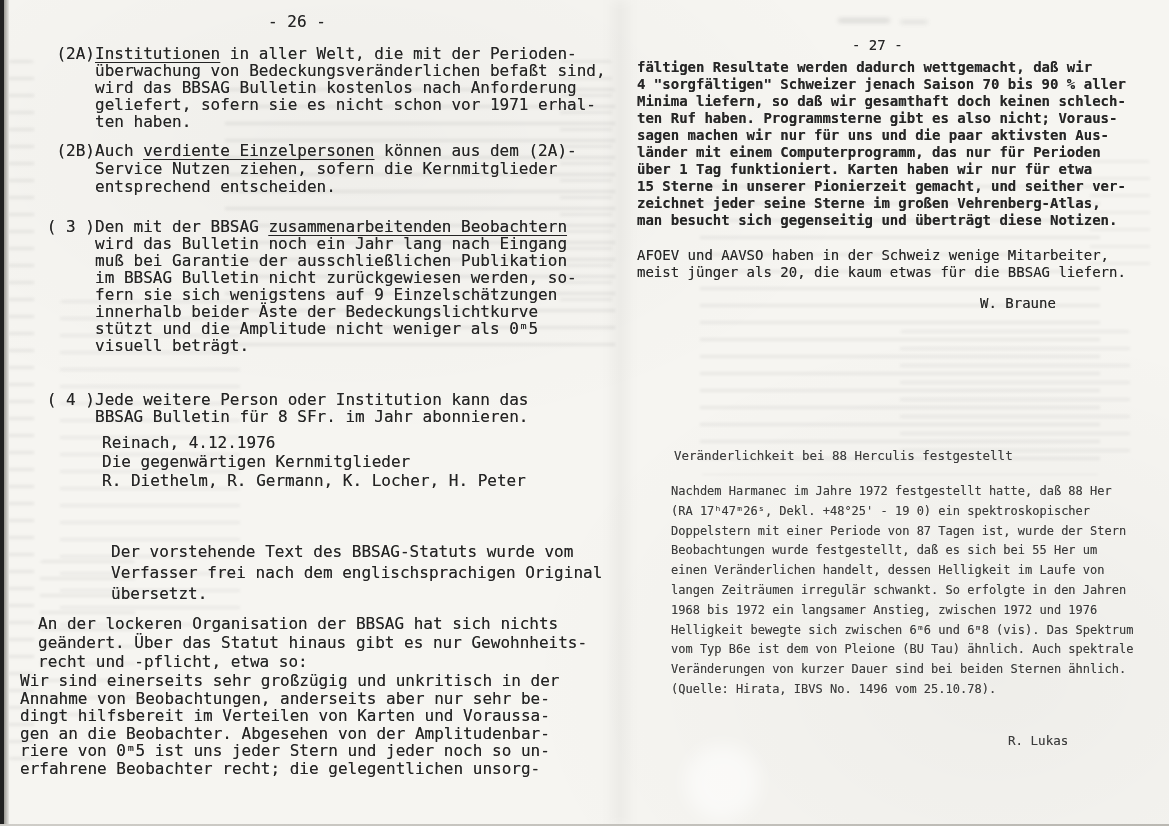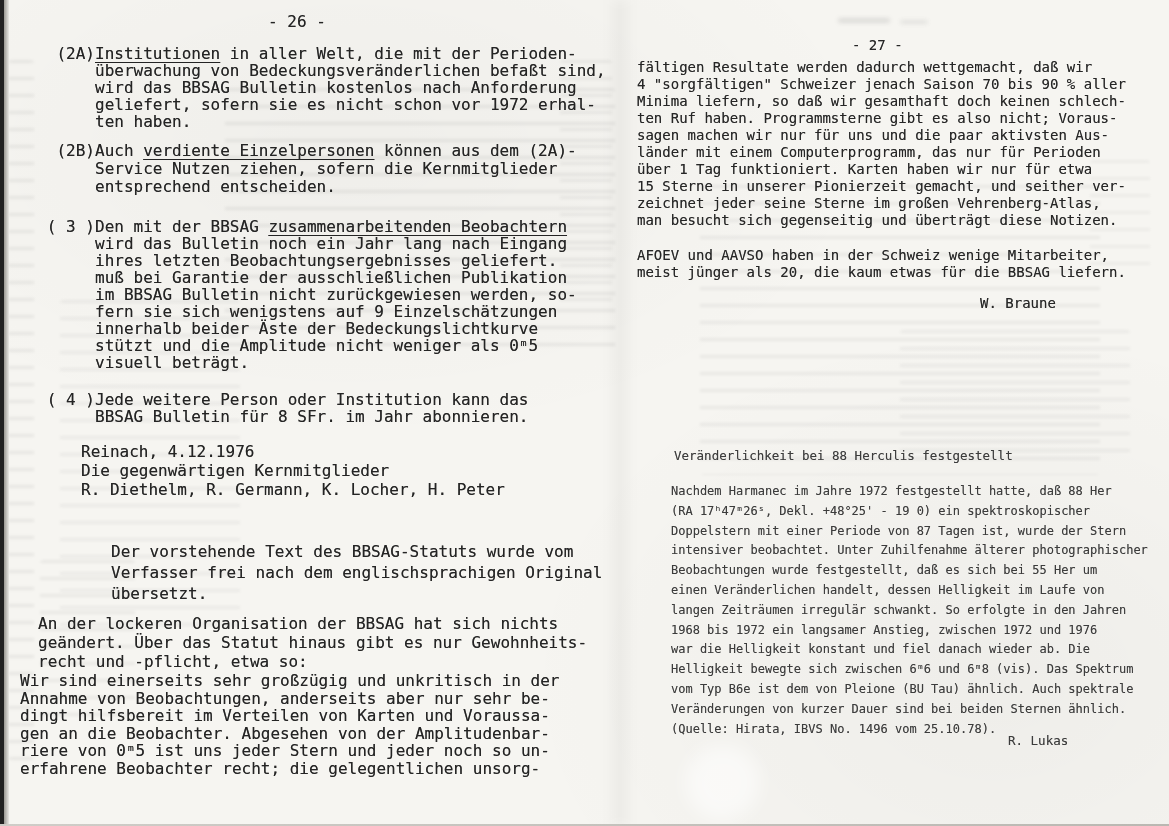--- a/index.html
+++ b/index.html
@@ -144,7 +144,7 @@
 
     <div class="abs tw-r tl" style="left:232px;top:37px;">- 27 -</div>
 
-    <div class="abs tw-r" style="left:17px;top:59px;">
+    <div class="abs tw-r" style="left:17px;top:59px;font-weight:bold;">
         <div class="tl">fältigen Resultate werden dadurch wettgemacht, daß wir</div>
         <div class="tl">4 "sorgfältigen" Schweizer jenach Saison 70 bis 90 % aller</div>
         <div class="tl">Minima liefern, so daß wir gesamthaft doch keinen schlech-</div>

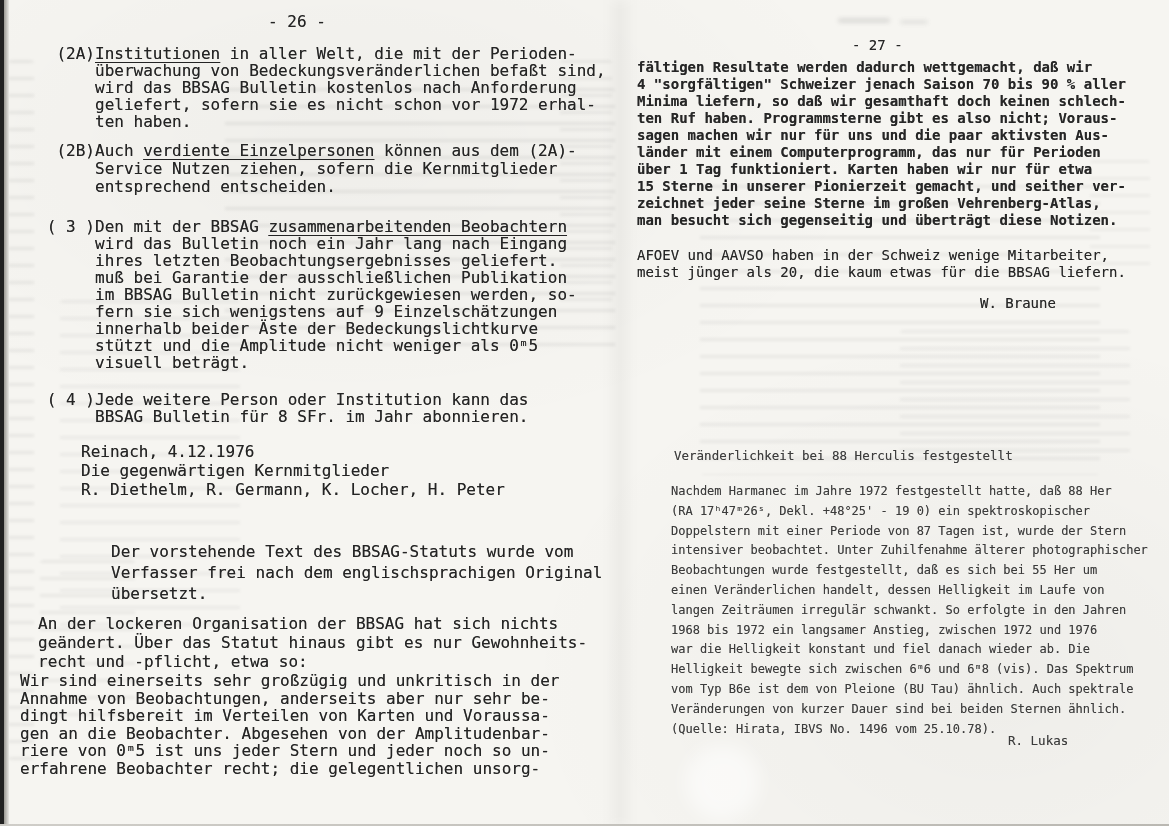--- a/index.html
+++ b/index.html
@@ -69,7 +69,7 @@
         <div>
             <div class="tl">überwachung von Bedeckungsveränderlichen befaßt sind,</div>
             <div class="tl">wird das BBSAG Bulletin kostenlos nach Anforderung</div>
-            <div class="tl">geliefert, sofern sie es nicht schon vor 1972 erhal-</div>
+            <div class="tl">geliefert, sofern sie es nicht schon vor 1971 erhal-</div>
             <div class="tl">ten haben.</div>
           </div>
       </div>

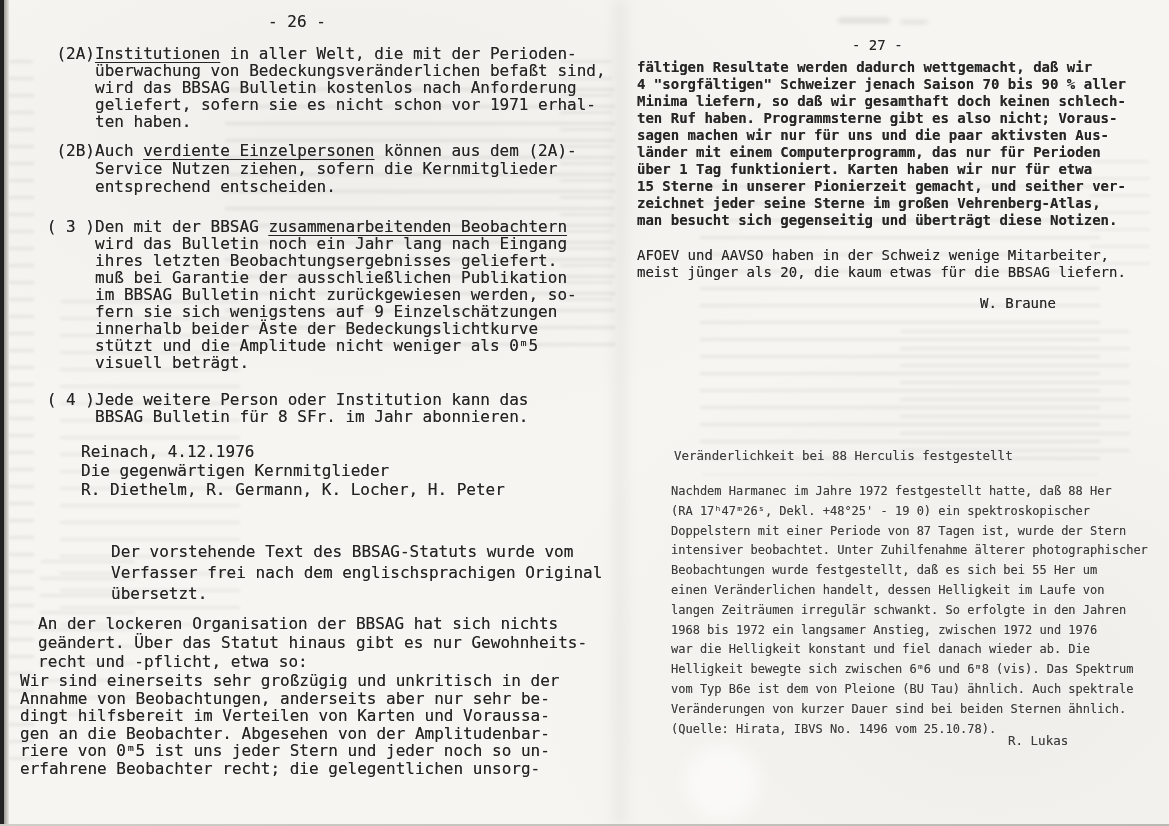--- a/index.html
+++ b/index.html
@@ -92,7 +92,6 @@
         <div class="tl"><span>Den mit der BBSAG </span><span class="u">zusammenarbeitenden Beobachtern</span><span></span></div>
         <div>
             <div class="tl">wird das Bulletin noch ein Jahr lang nach Eingang</div>
-            <div class="tl">ihres letzten Beobachtungsergebnisses geliefert.</div>
             <div class="tl">muß bei Garantie der ausschließlichen Publikation</div>
             <div class="tl">im BBSAG Bulletin nicht zurückgewiesen werden, so-</div>
             <div class="tl">fern sie sich wenigstens auf 9 Einzelschätzungen</div>

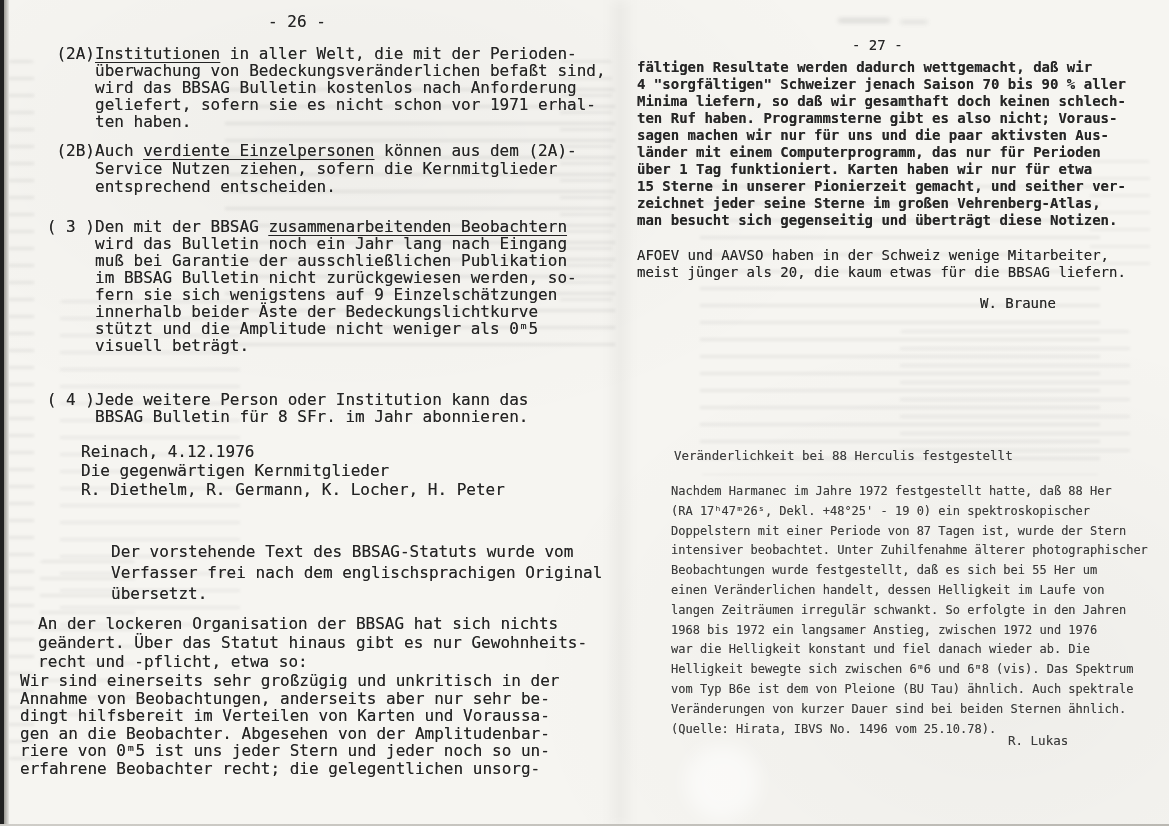--- a/index.html
+++ b/index.html
@@ -110,7 +110,7 @@
         </div>
     </div>
 
-    <div class="abs tw-l lh19" style="left:81px;top:433px;margin-top:9px;">
+    <div class="abs tw-l lh19" style="left:102px;top:433px;">
         <div class="tl">Reinach, 4.12.1976</div>
         <div class="tl">Die gegenwärtigen Kernmitglieder</div>
         <div class="tl">R. Diethelm, R. Germann, K. Locher, H. Peter</div>

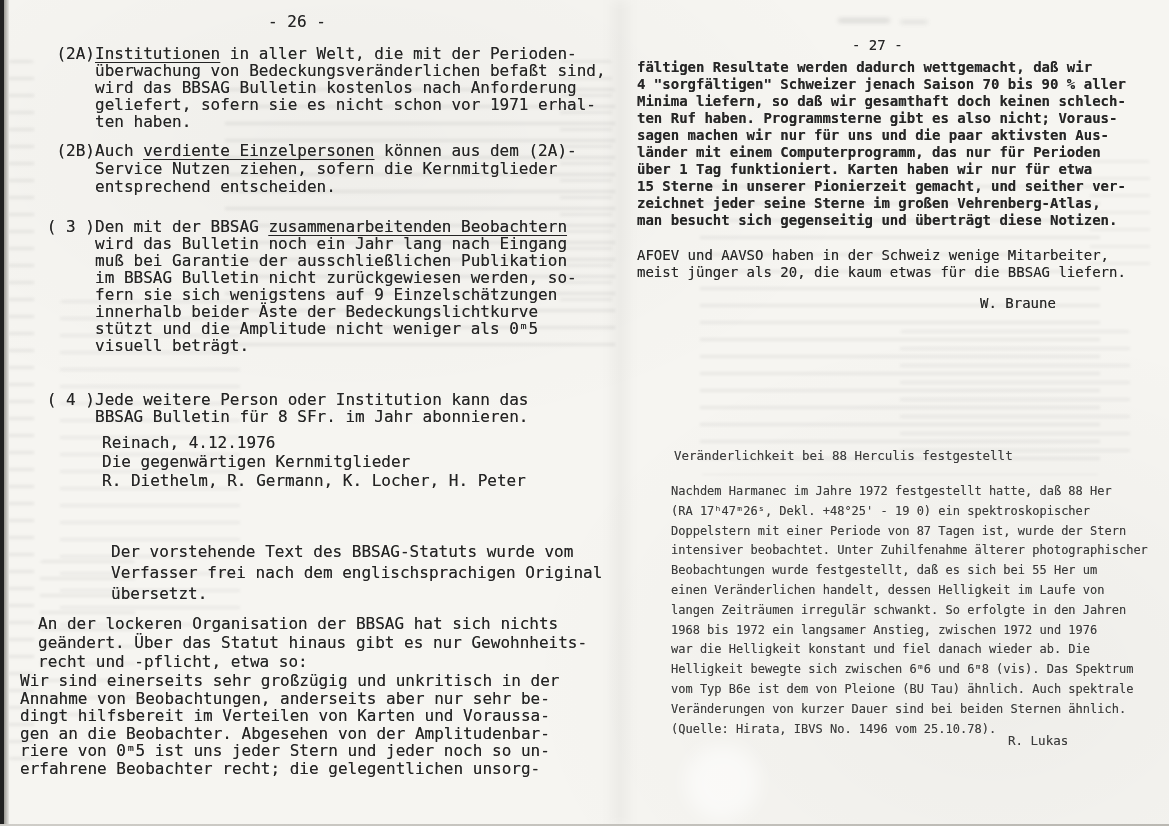--- a/index.html
+++ b/index.html
@@ -169,7 +169,6 @@
         <div class="tl">Nachdem Harmanec im Jahre 1972 festgestellt hatte, daß 88 Her</div>
         <div class="tl">(RA 17ʰ47ᵐ26ˢ, Dekl. +48°25' - 19 0) ein spektroskopischer</div>
         <div class="tl">Doppelstern mit einer Periode von 87 Tagen ist, wurde der Stern</div>
-        <div class="tl">intensiver beobachtet. Unter Zuhilfenahme älterer photographischer</div>
         <div class="tl">Beobachtungen wurde festgestellt, daß es sich bei 55 Her um</div>
         <div class="tl">einen Veränderlichen handelt, dessen Helligkeit im Laufe von</div>
         <div class="tl">langen Zeiträumen irregulär schwankt. So erfolgte in den Jahren</div>

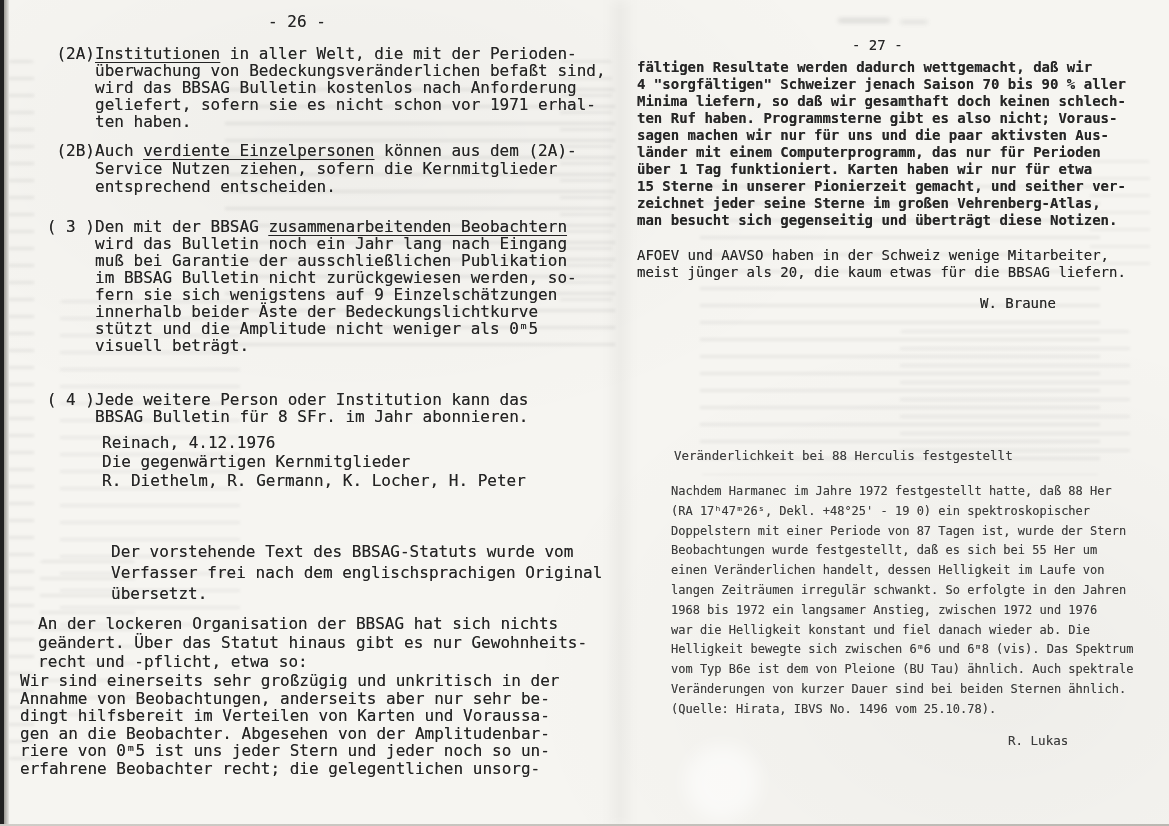--- a/index.html
+++ b/index.html
@@ -173,7 +173,6 @@
         <div class="tl">einen Veränderlichen handelt, dessen Helligkeit im Laufe von</div>
         <div class="tl">langen Zeiträumen irregulär schwankt. So erfolgte in den Jahren</div>
         <div class="tl">1968 bis 1972 ein langsamer Anstieg, zwischen 1972 und 1976</div>
-        <div class="tl">war die Helligkeit konstant und fiel danach wieder ab. Die</div>
         <div class="tl">Helligkeit bewegte sich zwischen 6ᵐ6 und 6ᵐ8 (vis). Das Spektrum</div>
         <div class="tl">vom Typ B6e ist dem von Pleione (BU Tau) ähnlich. Auch spektrale</div>
         <div class="tl">Veränderungen von kurzer Dauer sind bei beiden Sternen ähnlich.</div>

